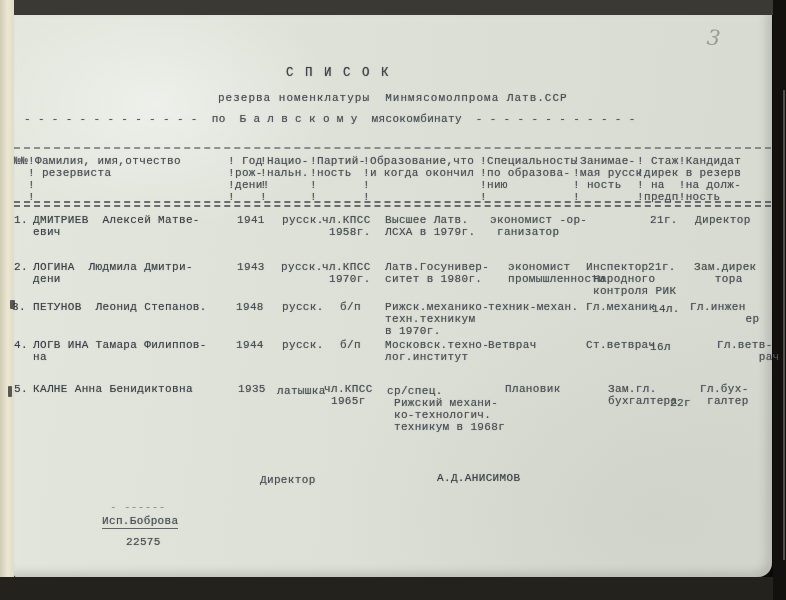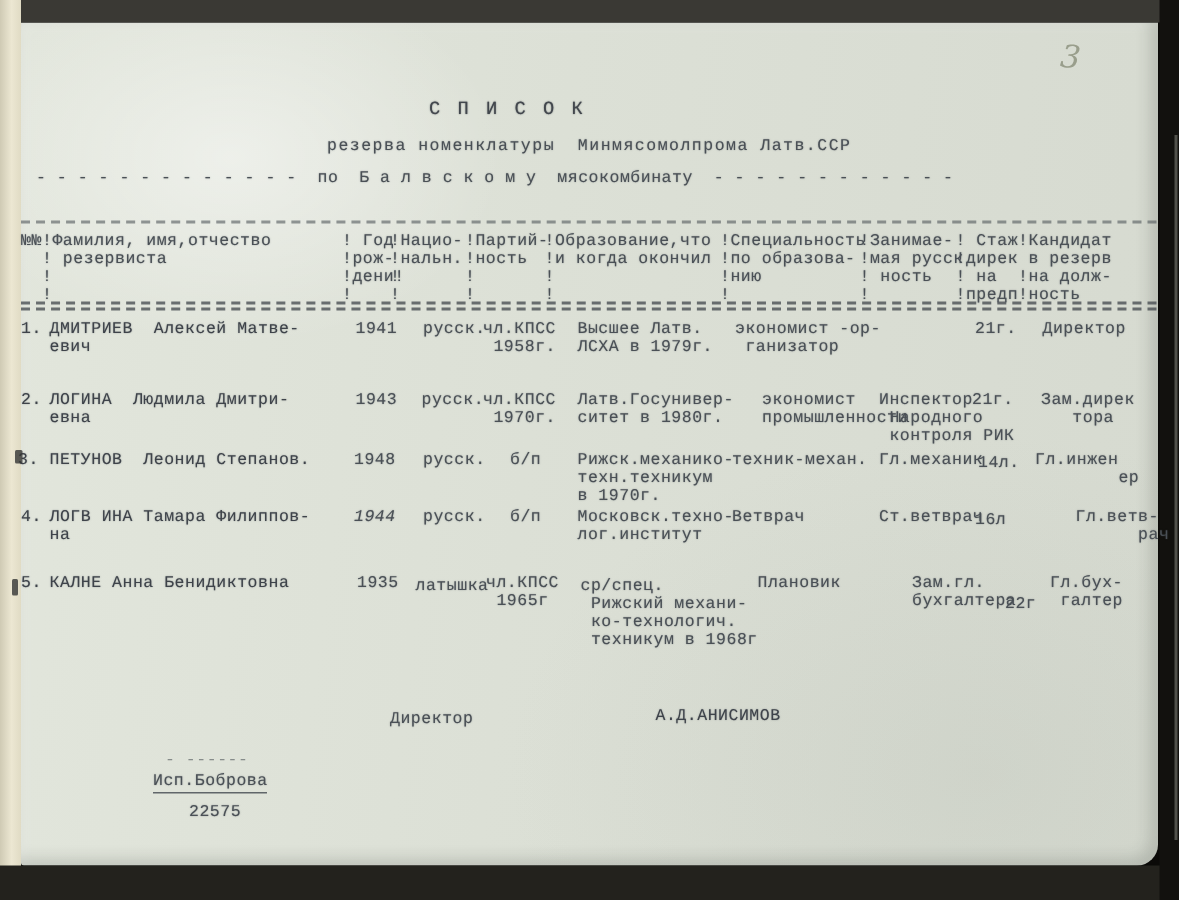--- a/index.html
+++ b/index.html
@@ -102,7 +102,7 @@
 
   <div class="t dark" style="left:14px;top:261px;">2.</div>
   <div class="t dark" style="left:33px;top:261px;">ЛОГИНА  Людмила Дмитри-
-евна</div>
+дени</div>
   <div class="t" style="left:237px;top:261px;">1943</div>
   <div class="t" style="left:281px;top:261px;">русск.</div>
   <div class="t" style="left:322px;top:261px;">чл.КПСС

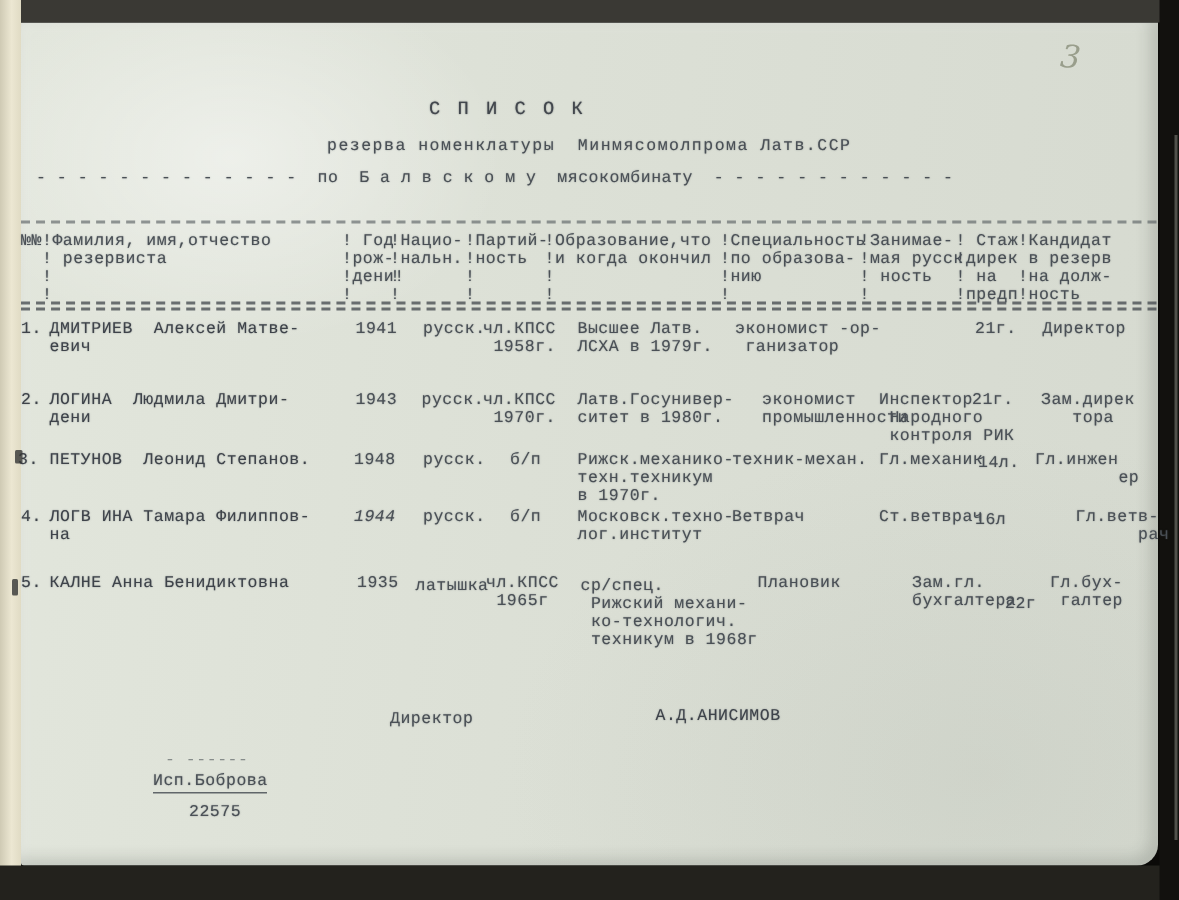--- a/index.html
+++ b/index.html
@@ -135,7 +135,7 @@
   <div class="t dark" style="left:14px;top:339px;">4.</div>
   <div class="t dark" style="left:33px;top:339px;">ЛОГВ ИНА Тамара Филиппов-
 на</div>
-  <div class="t" style="left:236px;top:339px;font-style:italic;">1944</div>
+  <div class="t" style="left:236px;top:339px;">1944</div>
   <div class="t" style="left:282px;top:339px;">русск.</div>
   <div class="t" style="left:340px;top:339px;">б/п</div>
   <div class="t" style="left:385px;top:339px;">Московск.техно-

